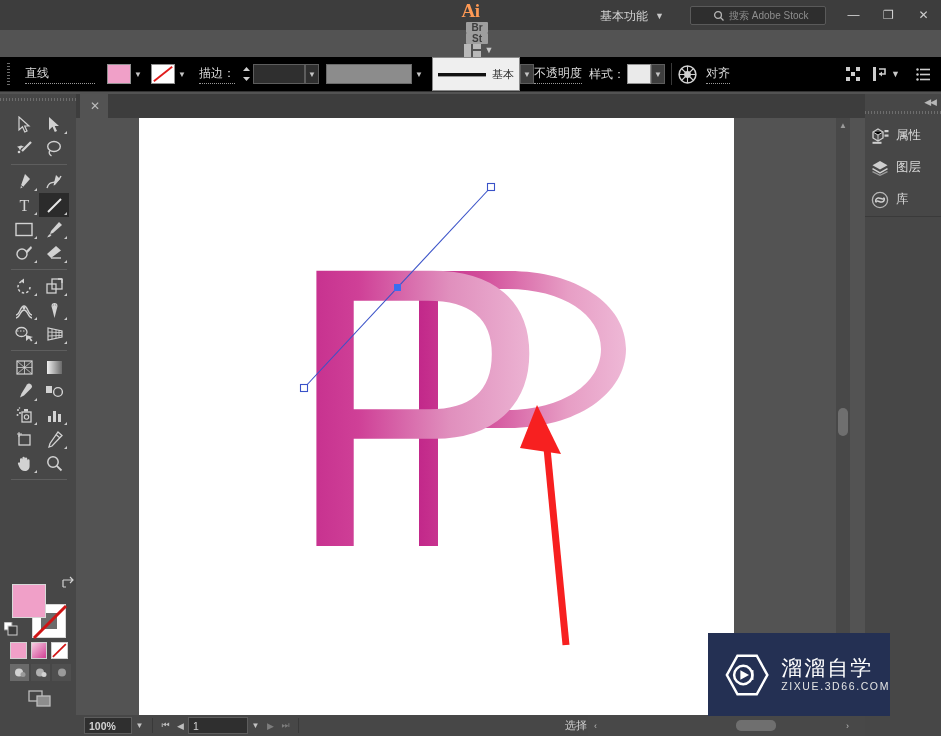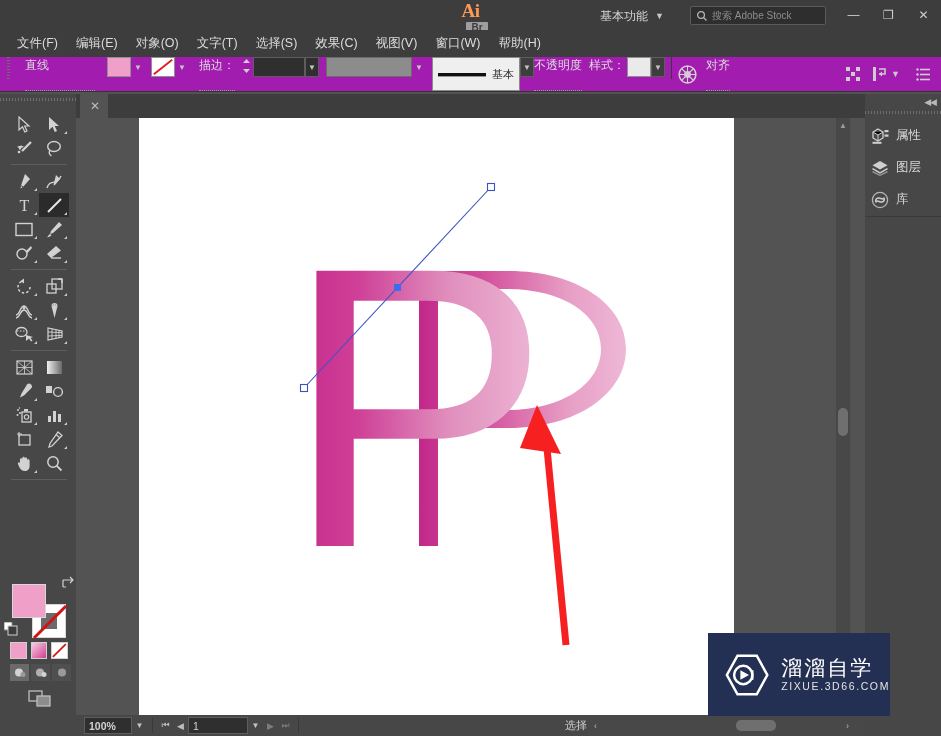--- a/index.html
+++ b/index.html
@@ -40,7 +40,7 @@
   .search-box {
     position: absolute; left: 690px; top: 6px; width: 136px; height: 19px;
     background: #2e2e2e; border: 1px solid #5a5a5a; border-radius: 2px;
-    display: flex; align-items: center; padding-left: 5px; gap: 4px;
+    display: flex; align-items: center; padding-left: 22px; gap: 4px;
   }
   .search-box .ph { color: #8e8e8e; font-size: 10px; white-space: nowrap; }
   .wctrls { position: absolute; right: 0; top: 0; display: flex; height: 30px; }

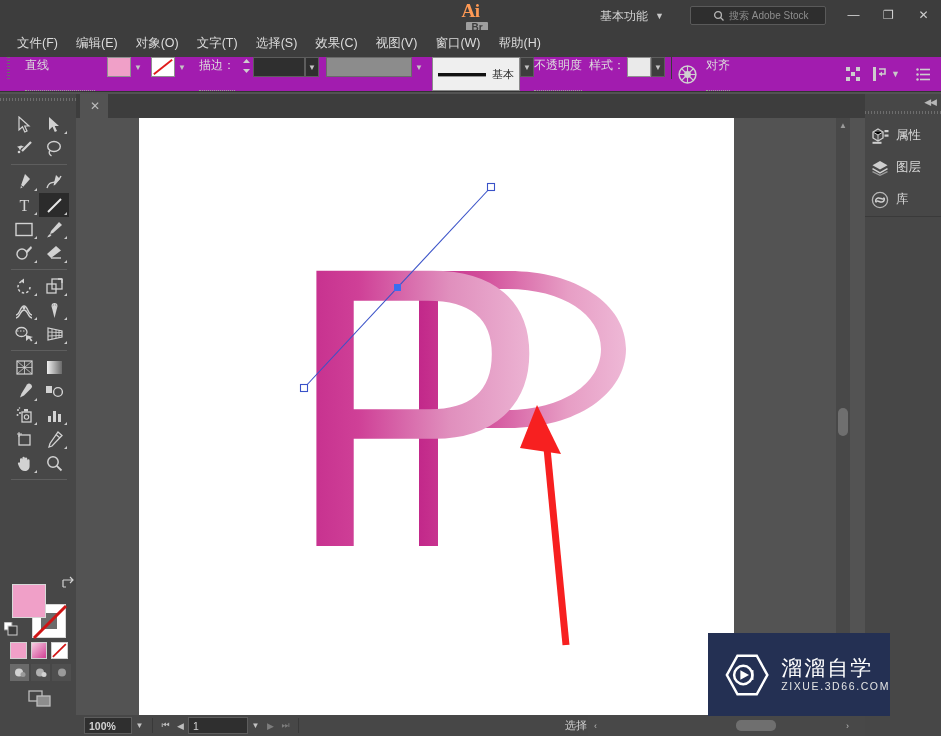--- a/index.html
+++ b/index.html
@@ -298,17 +298,6 @@
     </div>
   </div>
 
-  <div class="menubar">
-    <div class="menu-item">文件(F)</div>
-    <div class="menu-item">编辑(E)</div>
-    <div class="menu-item">对象(O)</div>
-    <div class="menu-item">文字(T)</div>
-    <div class="menu-item">选择(S)</div>
-    <div class="menu-item">效果(C)</div>
-    <div class="menu-item">视图(V)</div>
-    <div class="menu-item">窗口(W)</div>
-    <div class="menu-item">帮助(H)</div>
-  </div>
 
   <div class="controlbar">
     <div class="grip"></div>

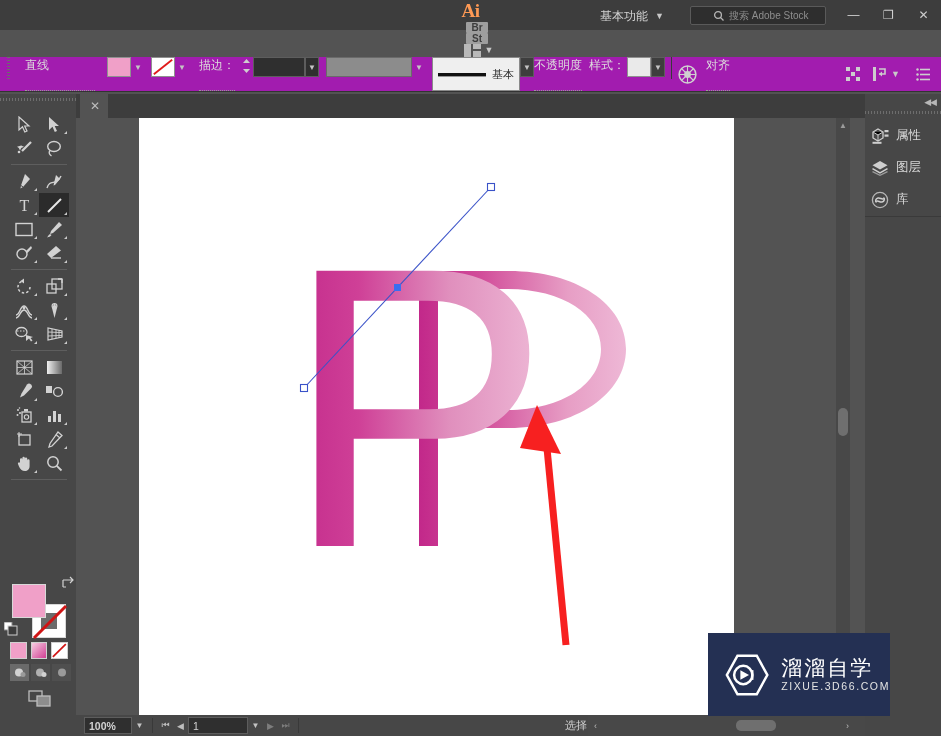--- a/index.html
+++ b/index.html
@@ -61,8 +61,8 @@
   
   .controlbar {
     position: absolute; left: 0; top: 57px; width: 941px; height: 35px;
-    background: #a21caf; border-bottom: 1px solid #333;
-    display: flex; 
+    background: #000000; border-bottom: 1px solid #333;
+    display: flex; align-items: center;
   }
   .grip {
     width: 10px; height: 22px; margin-left: 3px; margin-right: 4px;

